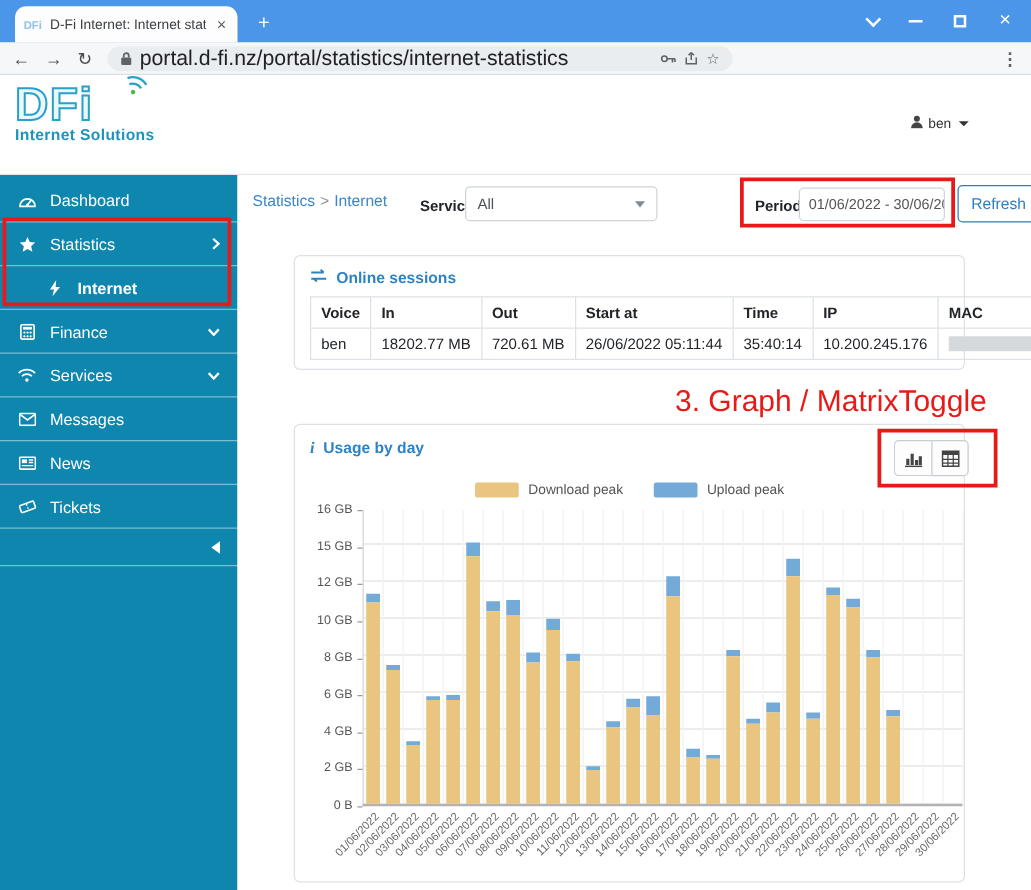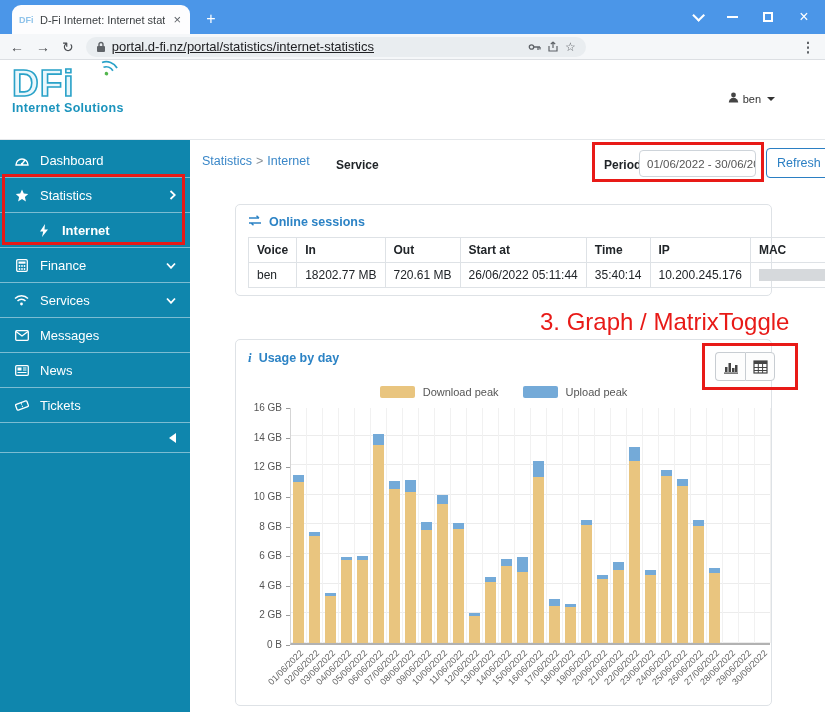--- a/index.html
+++ b/index.html
@@ -21,7 +21,7 @@
   .toolbar { position:relative; height:26px; background:#f5f7f9; border-bottom:1px solid #dcdfe3; display:flex; align-items:center; padding:0 10px; gap:12px; }
   .nav-ic { font-size:14px; color:#4a4d51; line-height:1; }
   .url-pill { position:relative; height:20px; width:500px; background:#e9edf0; border-radius:11px; display:flex; align-items:center; gap:6px; padding:0 10px; }
-  .url-text { font-size:13px; color:#202124; flex:1; white-space:nowrap; overflow:hidden;text-decoration:underline; }
+  .url-text { font-size:17px; color:#202124; flex:1; white-space:nowrap; overflow:hidden; }
   .pill-ic { flex:0 0 auto; display:inline-flex; }
   .kebab { margin-left:auto; color:#5f6368; font-size:14px; font-weight:bold; letter-spacing:0; }
 

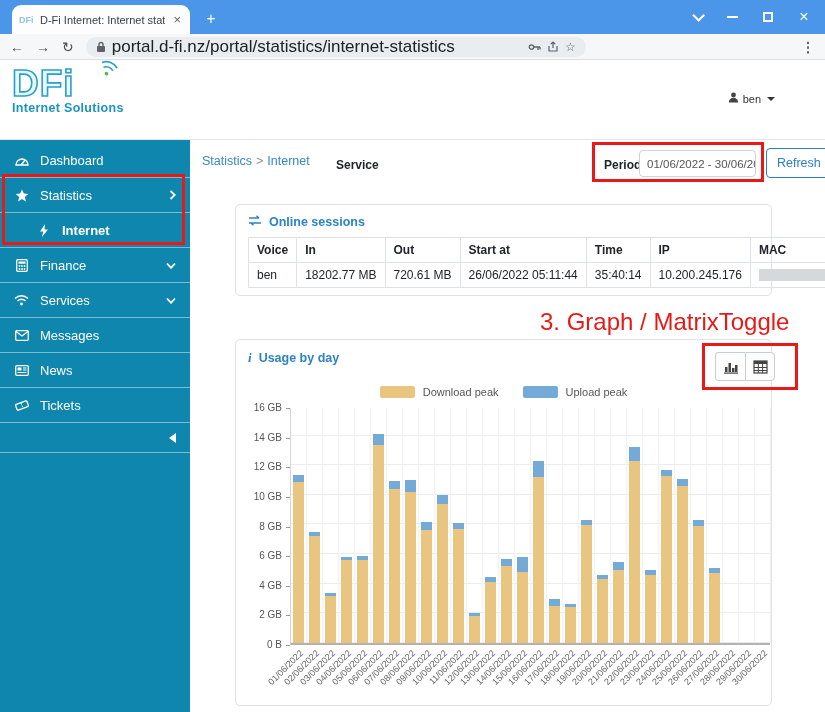--- a/index.html
+++ b/index.html
@@ -286,6 +286,10 @@
         <span>Statistics</span><span class="sep">&gt;</span><span>Internet</span>
       </div>
       <span class="filter-label" style="left:146px;">Service</span>
+      <div class="service-select">
+        <span>All</span>
+        <span class="select-caret"></span>
+      </div>
       <span class="filter-label" style="left:414px;">Period</span>
       <div class="period-input">
         <span>01/06/2022 - 30/06/202</span>

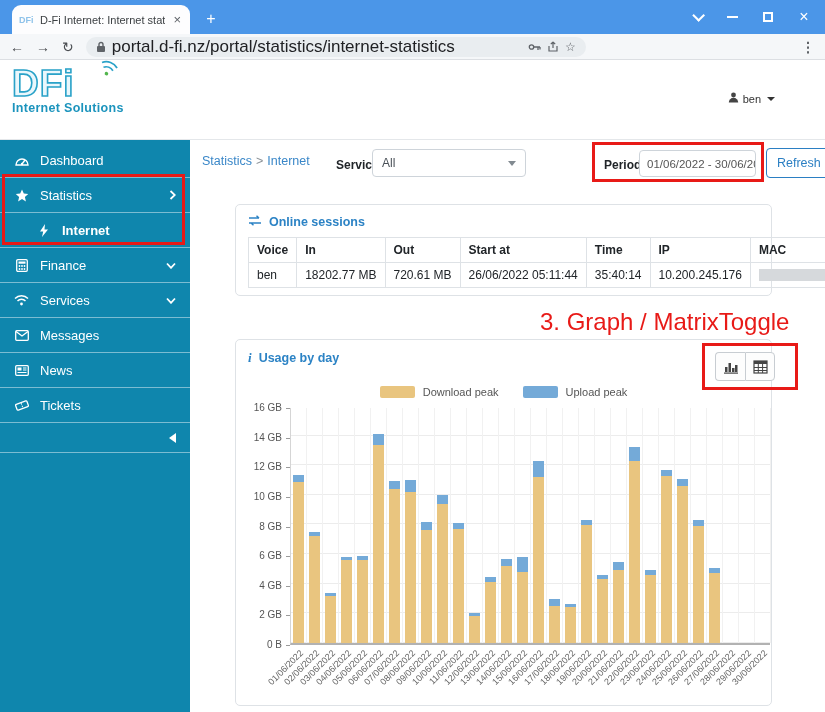--- a/index.html
+++ b/index.html
@@ -581,7 +581,7 @@
           </div>
       <span class="ylab" style="left: 2px; top: 62px;">16 GB</span>
           <span class="ytick" style="top: 68px;"></span>
-          <span class="ylab" style="left: 2px; top: 91.625px;">14 GB</span>
+          <span class="ylab" style="left: 2px; top: 91.625px;">15 GB</span>
           <span class="ytick" style="top: 97.625px;"></span>
           <span class="ylab" style="left: 2px; top: 121.25px;">12 GB</span>
           <span class="ytick" style="top: 127.25px;"></span>

